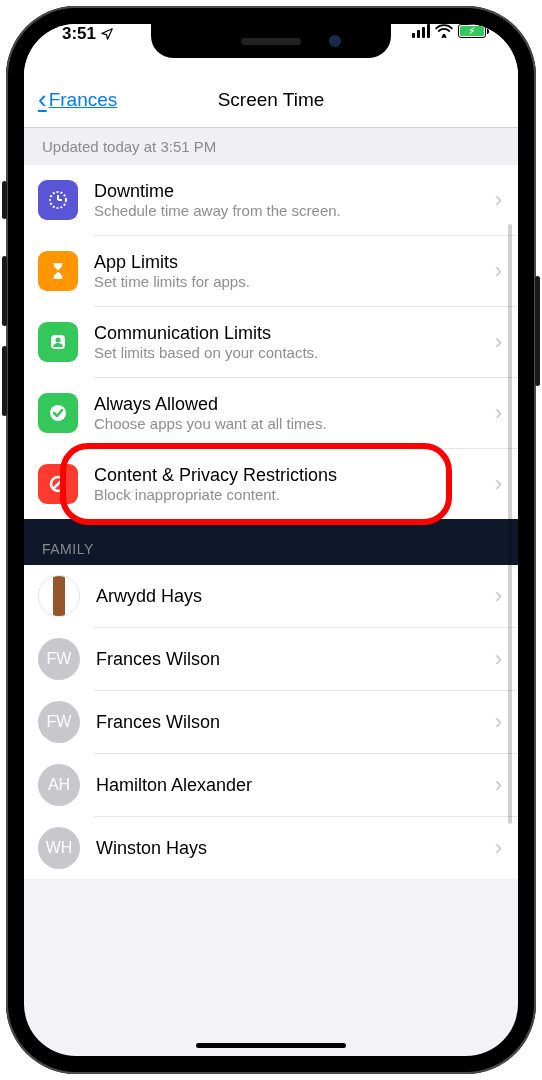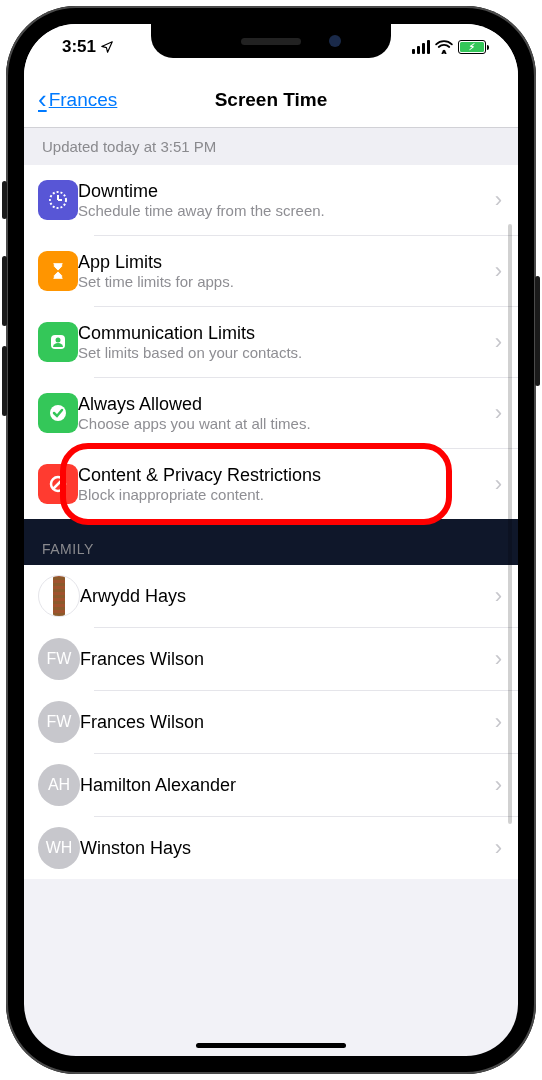--- a/index.html
+++ b/index.html
@@ -55,7 +55,7 @@
     height: 48px;
     display: flex;
     justify-content: space-between;
-    align-items: center;
+    align-items: flex-start;
     padding: 0 28px 2px;
     font-weight: 600;
     font-size: 17px;

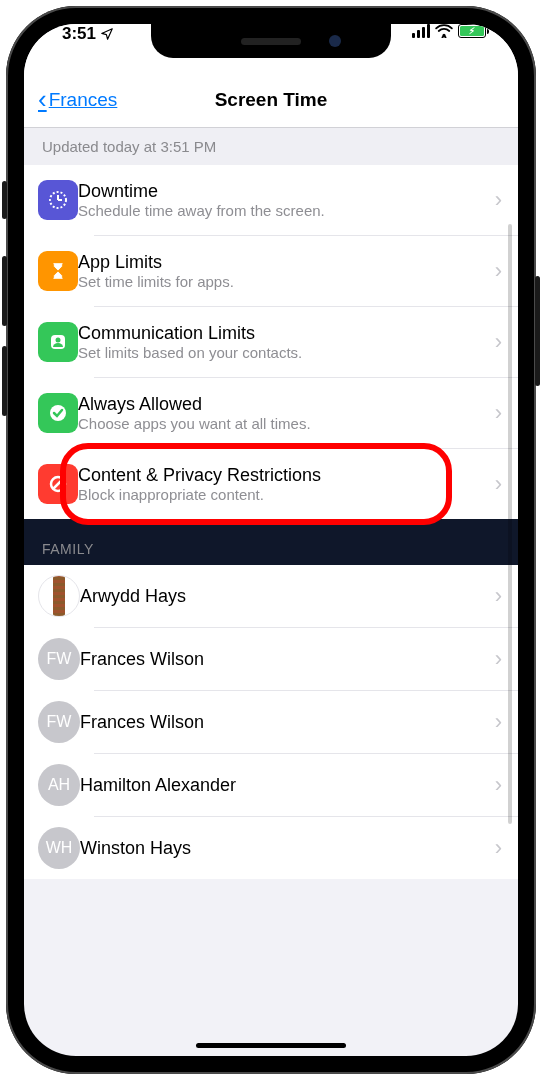--- a/index.html
+++ b/index.html
@@ -104,7 +104,7 @@
     position: absolute; left: 0; right: 0;
     text-align: center;
     font-size: 19px;
-    font-weight: 700;
+    font-weight: 400;
     color: #000;
     pointer-events:none;
   }

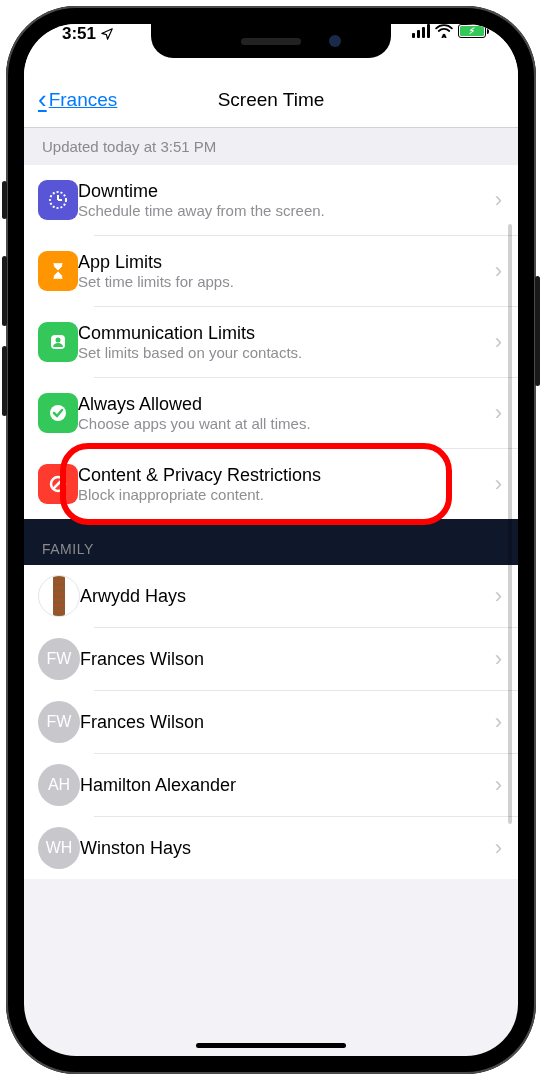--- a/index.html
+++ b/index.html
@@ -143,7 +143,7 @@
   .ic-green { background: #34c759; }
   .ic-green2 { background: #34c759; }
   .ic-red { background: #ff3b30; }
-  .row-text { flex: 1; }
+  .row-text { flex: 1; padding-left: 16px; }
   .row-title { font-size: 18px; color: #000; }
   .row-sub { font-size: 15px; color: #8e8e93; margin-top:0;}
   .chevron {

